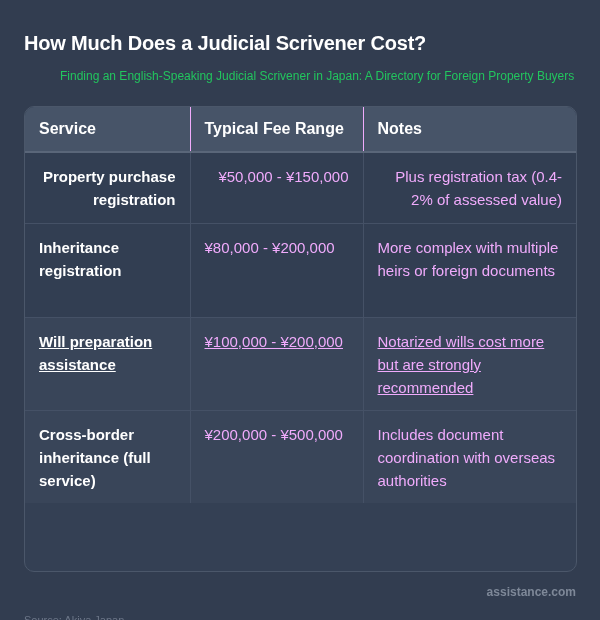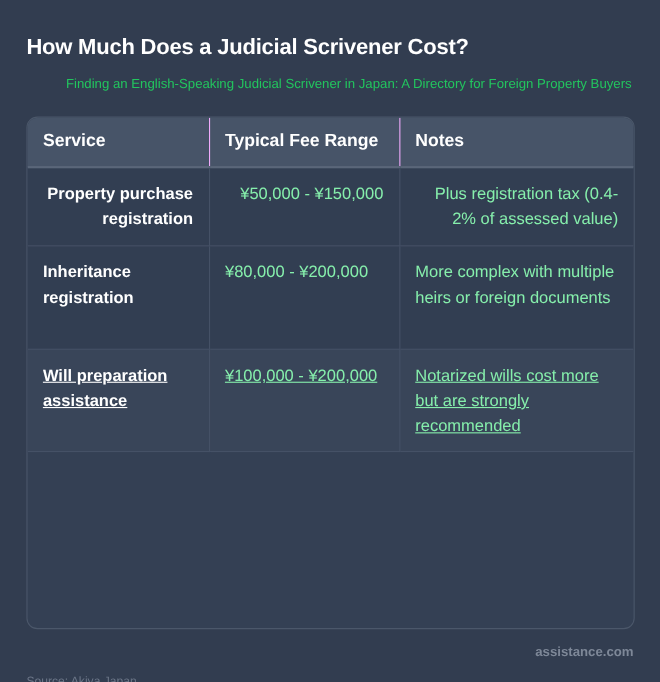--- a/index.html
+++ b/index.html
@@ -48,7 +48,7 @@
     padding: 12px 14px 0 14px;
     border-right: 1px solid #455166;
     border-bottom: 1px solid #455166;
-    color: #86efac;
+    color: #f0abfc;
   }
   td.service { color: #ffffff; font-weight: bold; }
   tr.odd td { background: #323e52; }

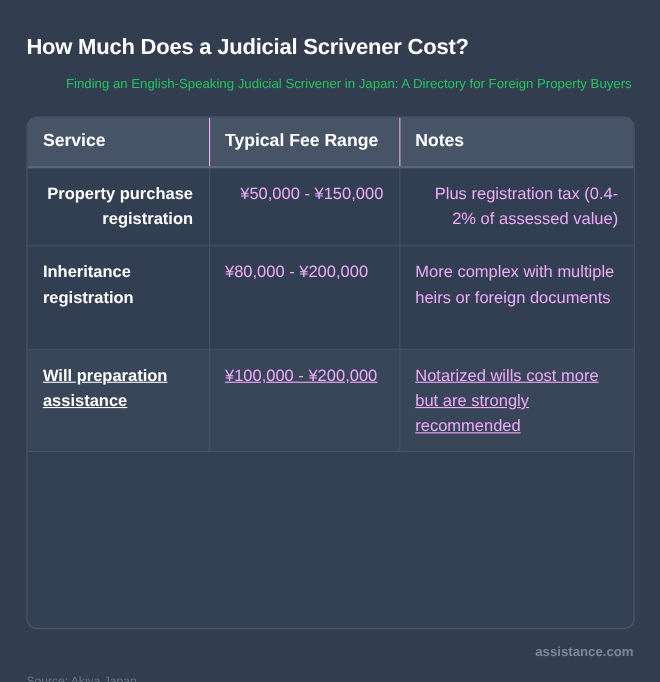--- a/index.html
+++ b/index.html
@@ -103,6 +103,11 @@
         <td>¥100,000 - ¥200,000</td>
         <td>Notarized wills cost more but are strongly recommended</td>
       </tr>
+      <tr class="even r5">
+        <td class="service">Cross-border inheritance (full service)</td>
+        <td>¥200,000 - ¥500,000</td>
+        <td>Includes document coordination with overseas authorities</td>
+      </tr>
     </tbody>
   </table>
 </div>

